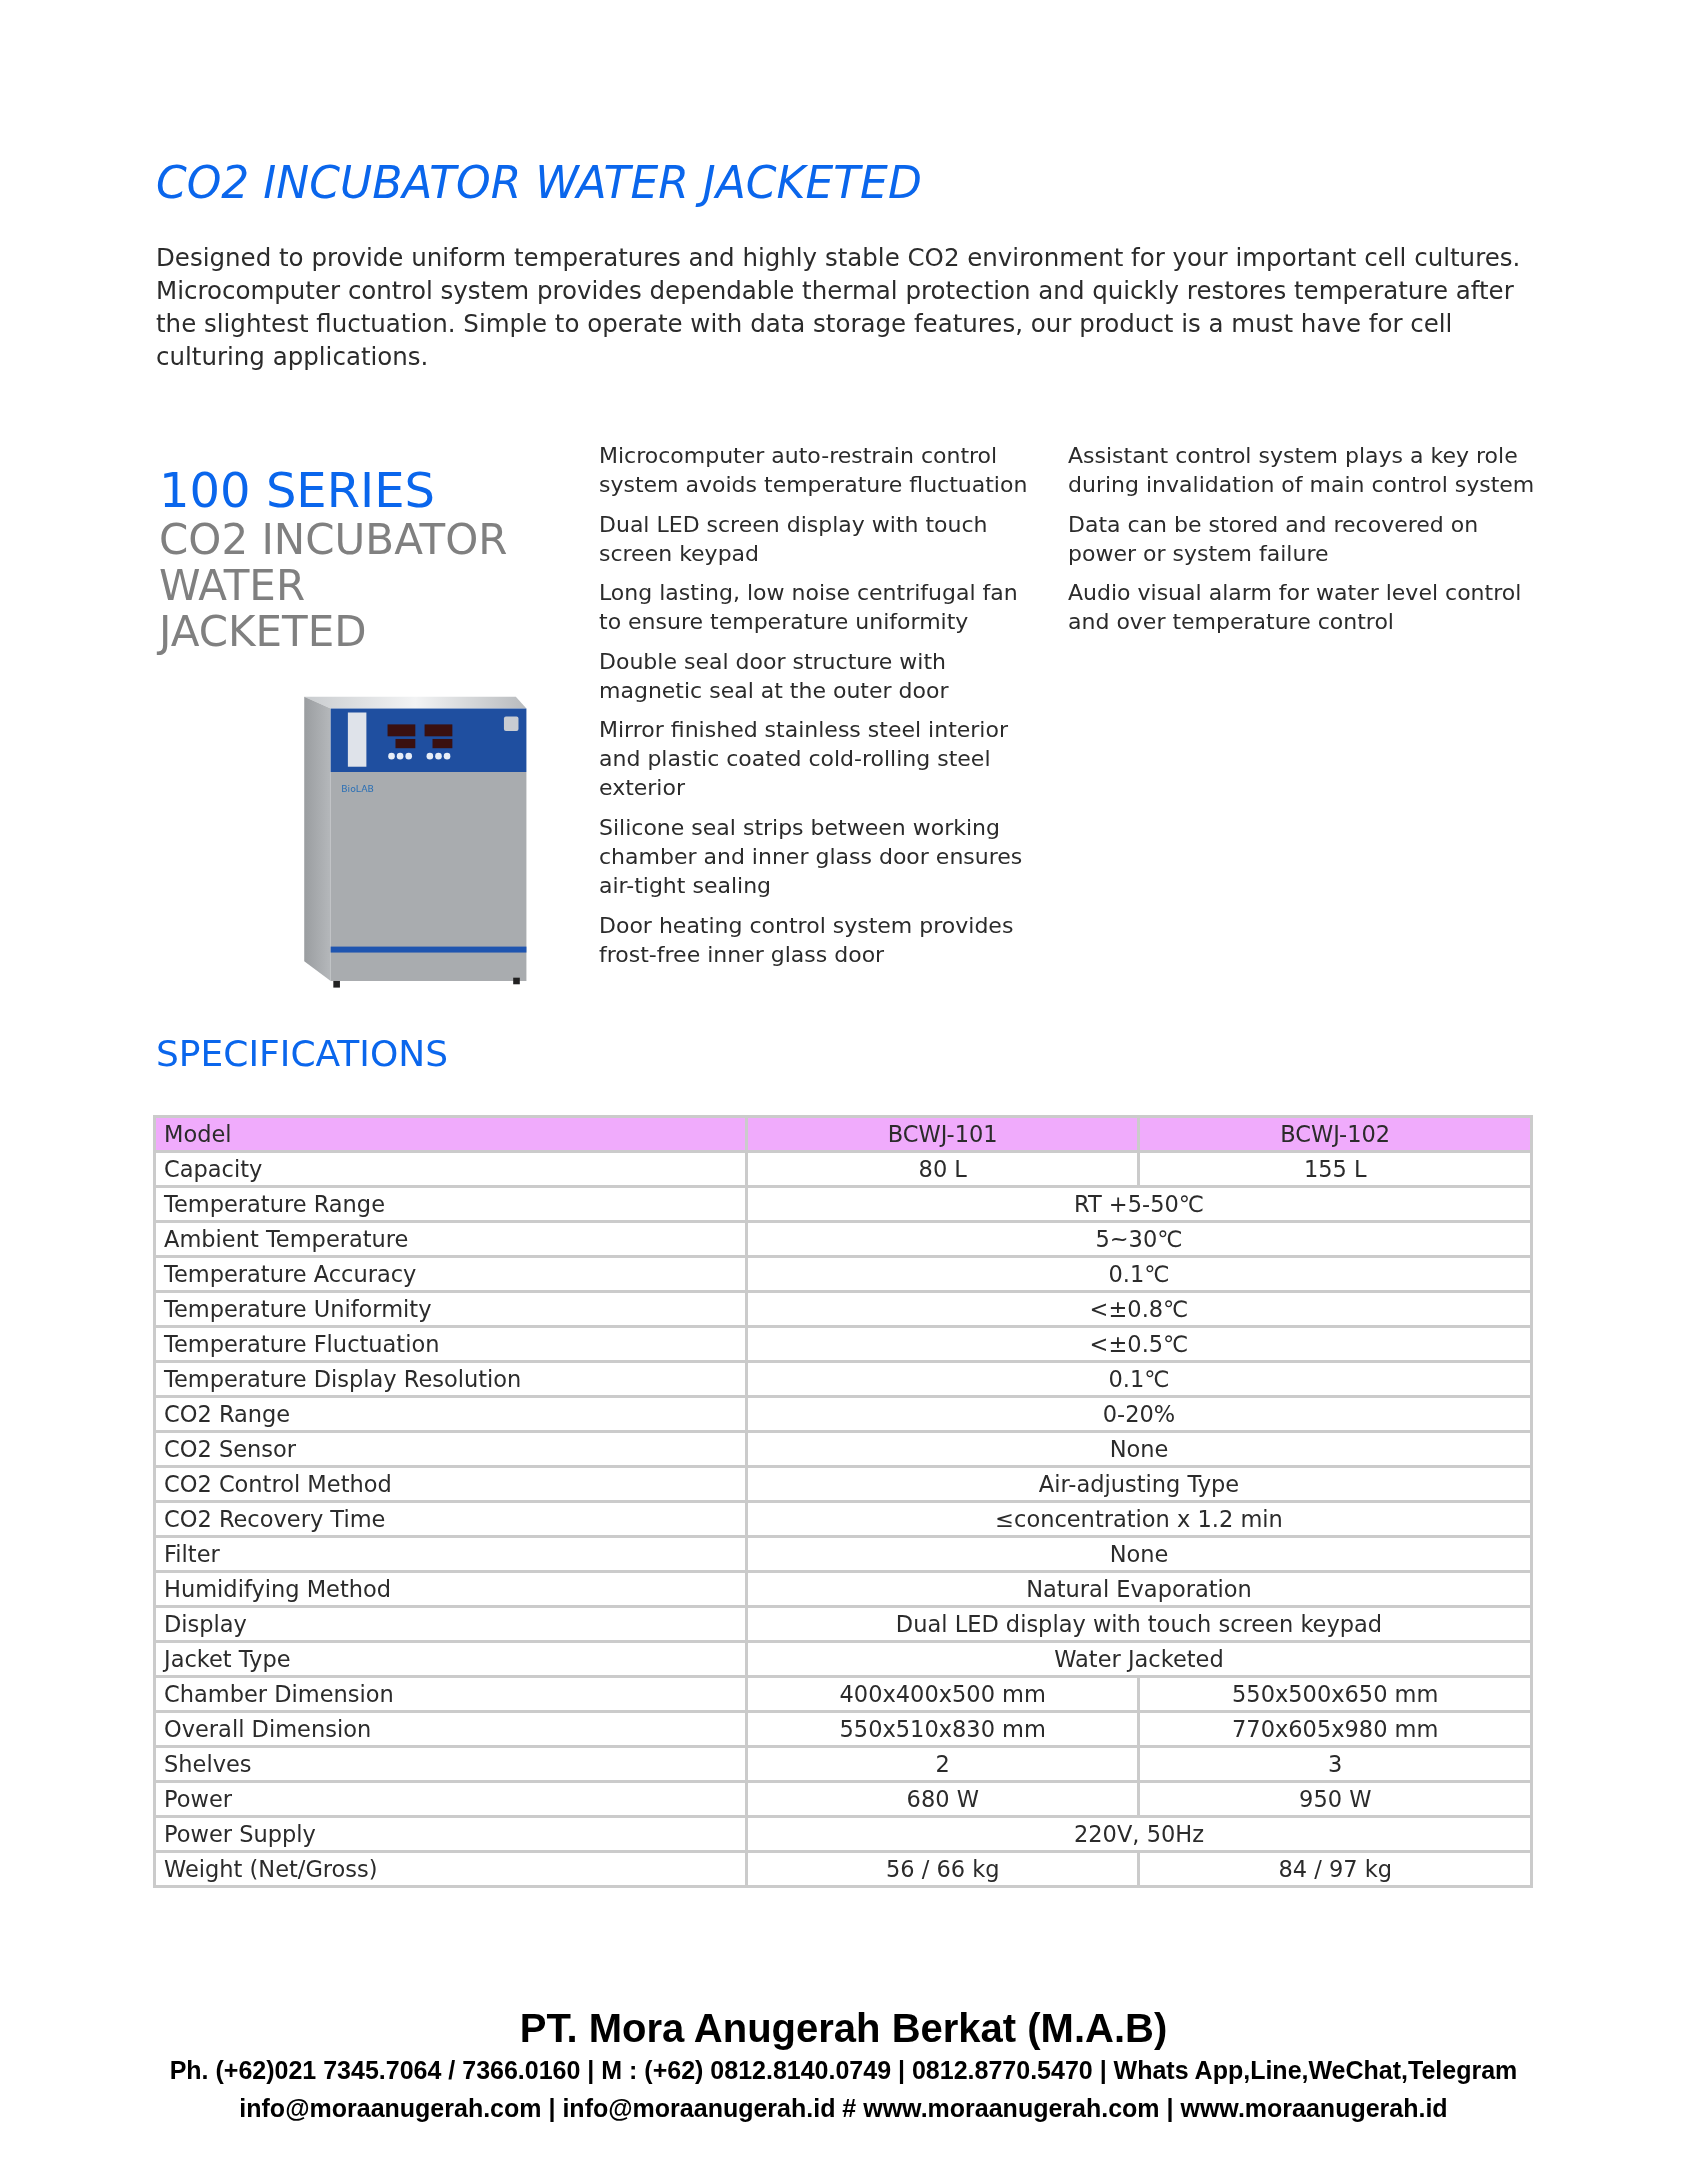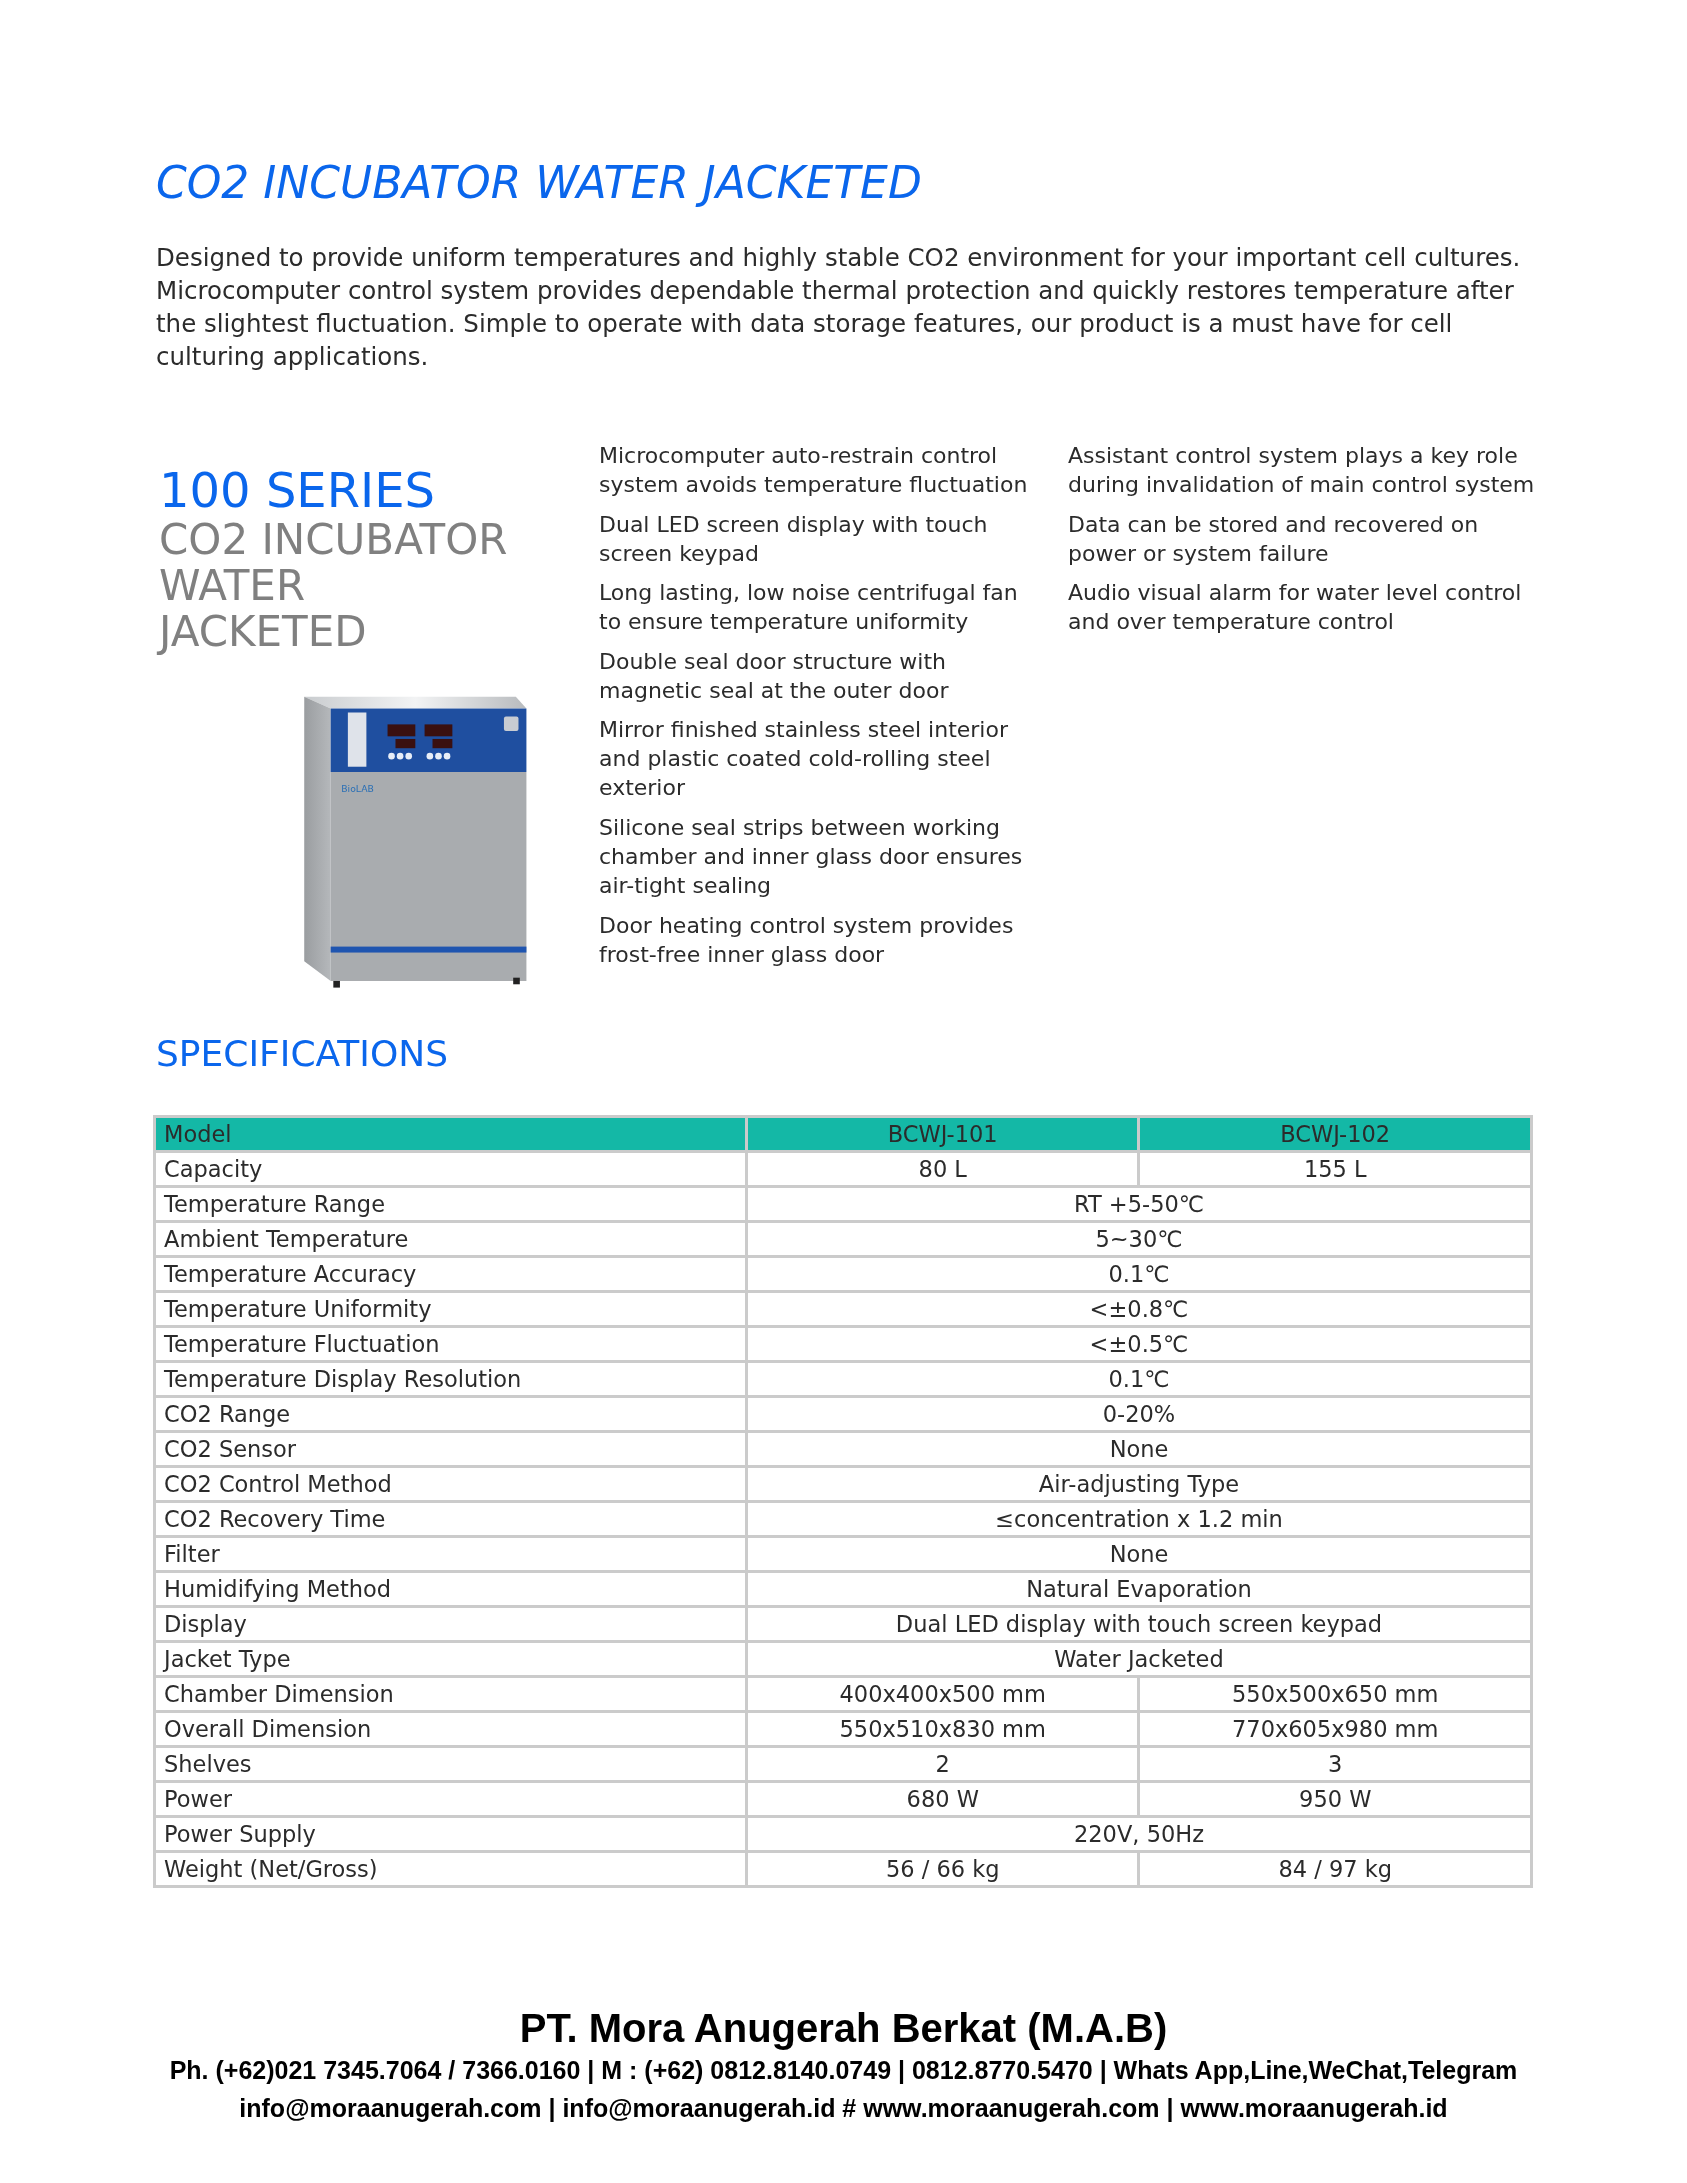--- a/index.html
+++ b/index.html
@@ -23,7 +23,7 @@
   table#spec td { border: 3.3px solid #cbcbcb; height: 32px; padding: 0 8px; white-space: nowrap; }
   table#spec td.lbl { width: 573px; text-align: left; }
   table#spec td.v { text-align: center; }
-  table#spec tr.head td { background: #14b8a6; }
+  table#spec tr.head td { background: #f0abfc; }
   #footer { left: 0; top: 2005px; width: 1687px; text-align: center; font-family: "Liberation Sans", sans-serif; color: #000; font-weight: 700; }
   #footer .co { font-size: 40px; line-height: 46px; }
   #footer .line { font-size: 25px; line-height: 38px; white-space: nowrap; }

